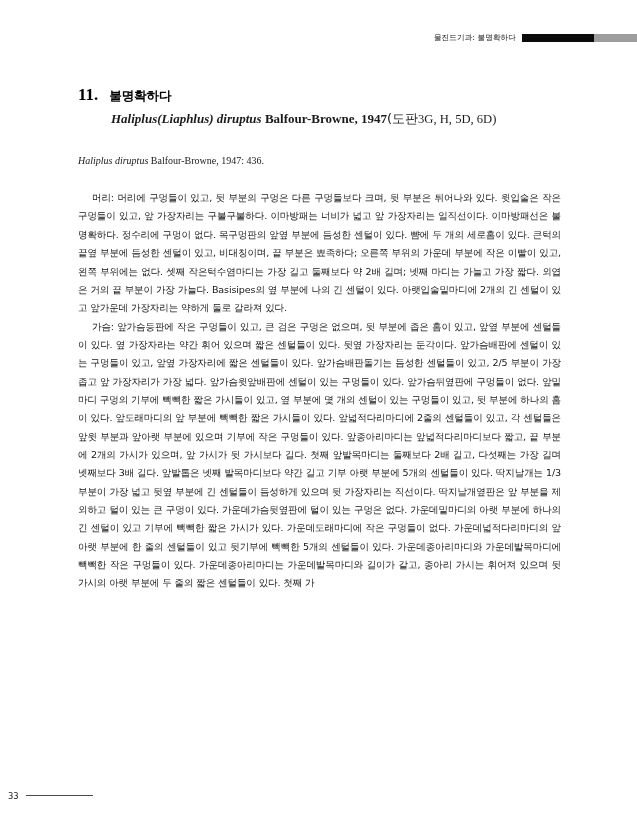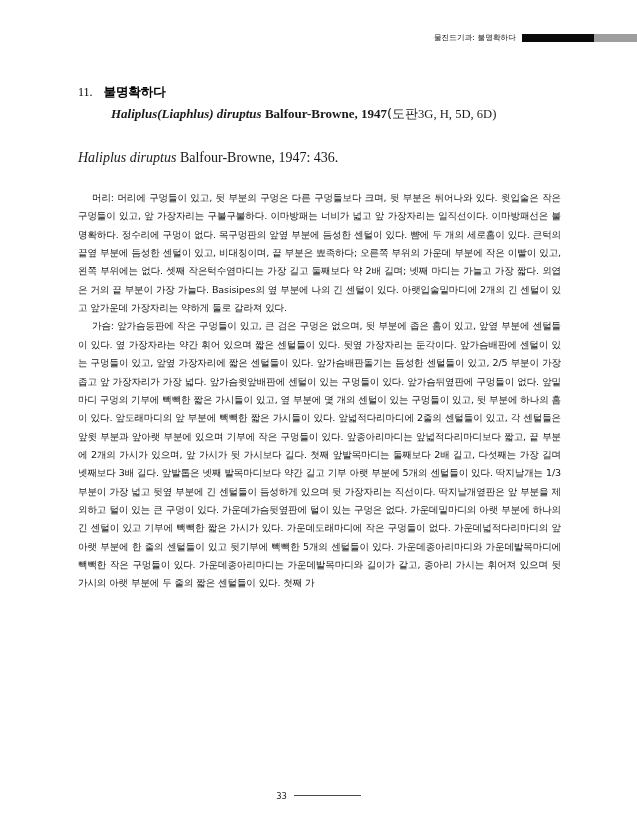--- a/index.html
+++ b/index.html
@@ -67,8 +67,8 @@
   }
   .entry-number {
     font-family: "Liberation Serif", serif;
-    font-weight: normal;
-    font-size: 12px;
+    font-weight: bold;
+    font-size: 17px;
     margin-right: 11px;
     white-space: nowrap;
   }

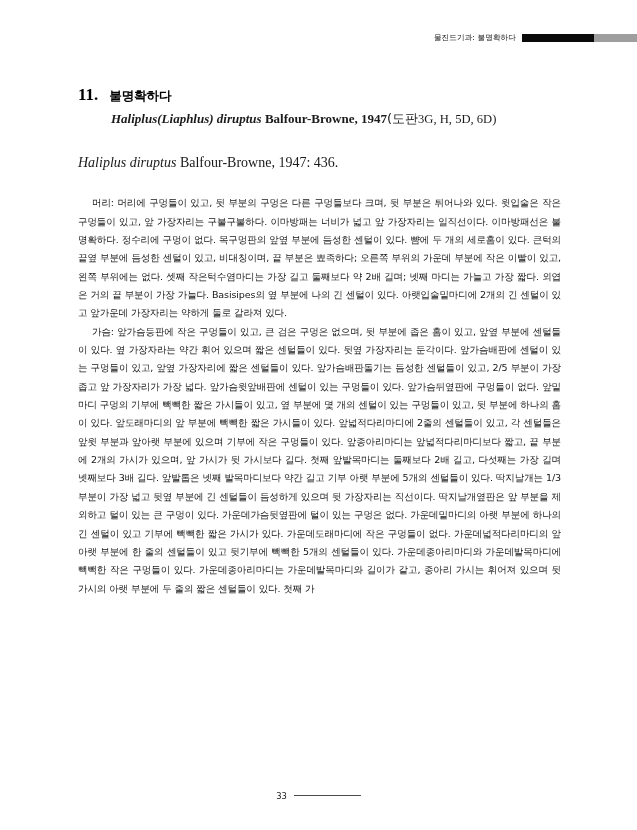--- a/index.html
+++ b/index.html
@@ -115,7 +115,7 @@
 
   .synonymy {
     margin: 26px 0 0 0;
-    font-size: 14px;
+    font-size: 10px;
     line-height: 1.3;
     font-family: Liberation Serif, serif;
   }

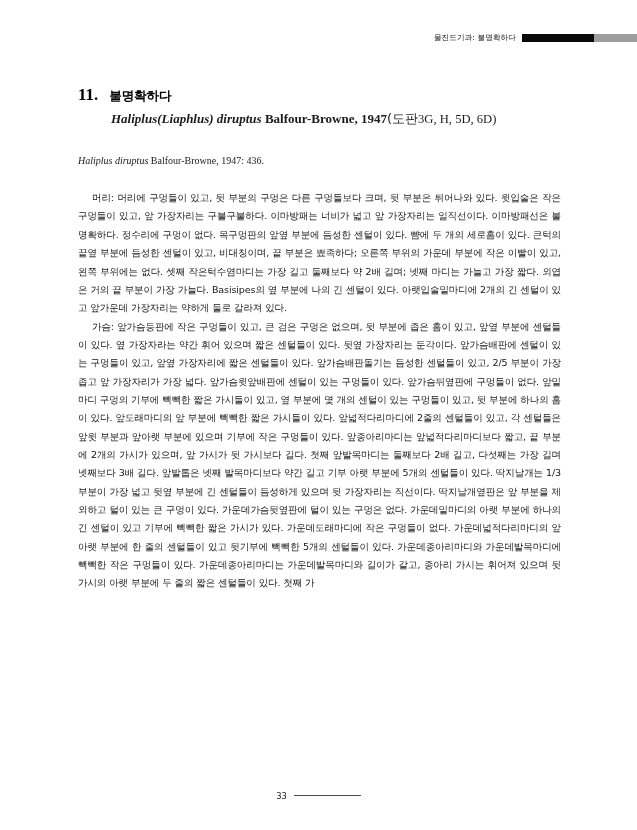--- a/index.html
+++ b/index.html
@@ -153,8 +153,9 @@
     right: 0;
     display: flex;
     align-items: center;
-    justify-content: center;
+    justify-content: flex-start;
     padding-right: 0px;
+    padding-left: 8px;
   }
   .folio {
     font-family: "DejaVu Sans", "Liberation Sans", sans-serif;

